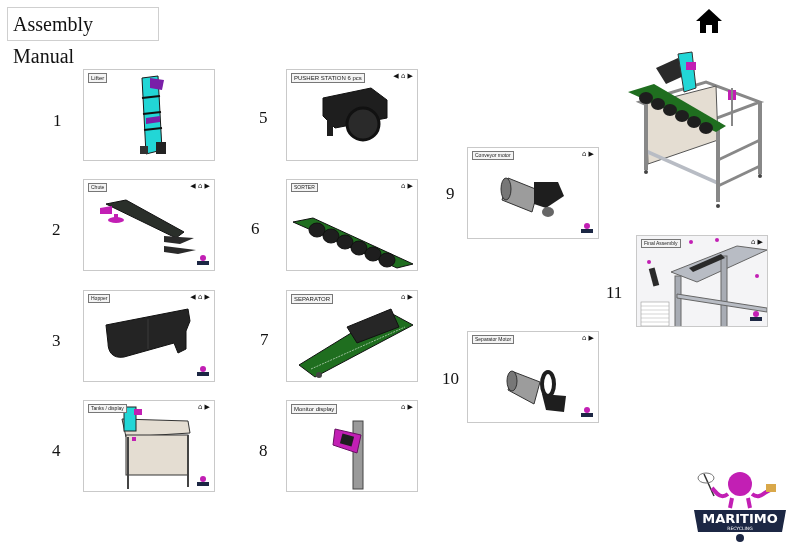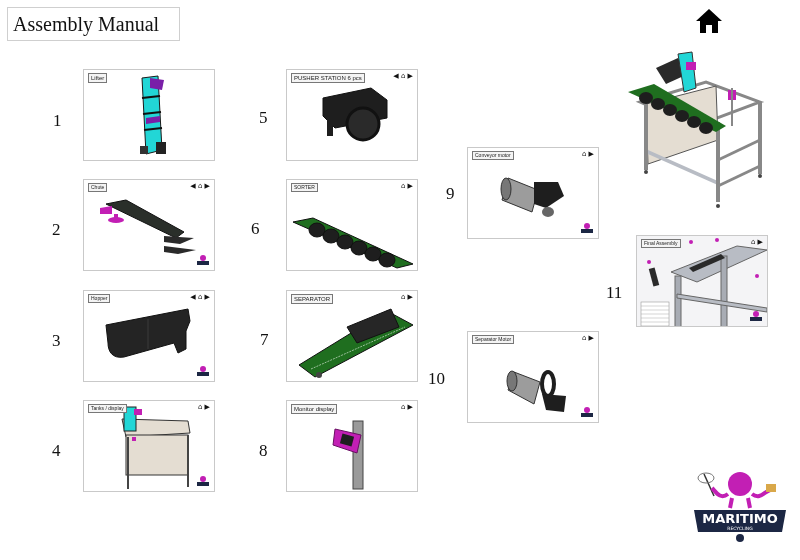--- a/index.html
+++ b/index.html
@@ -8,7 +8,7 @@
     background:#ffffff; font-family:"Liberation Serif", serif; color:#111;
   }
   .title-box {
-    position:absolute; left:7px; top:7px; width:173px; height:34px;
+    position:absolute; left:7px; top:7px; width:152px; height:34px;
     border:1px solid #cfcfcf; box-sizing:border-box;
     font-size:20px; line-height:32px; padding-left:5px; background:#fff;
   }

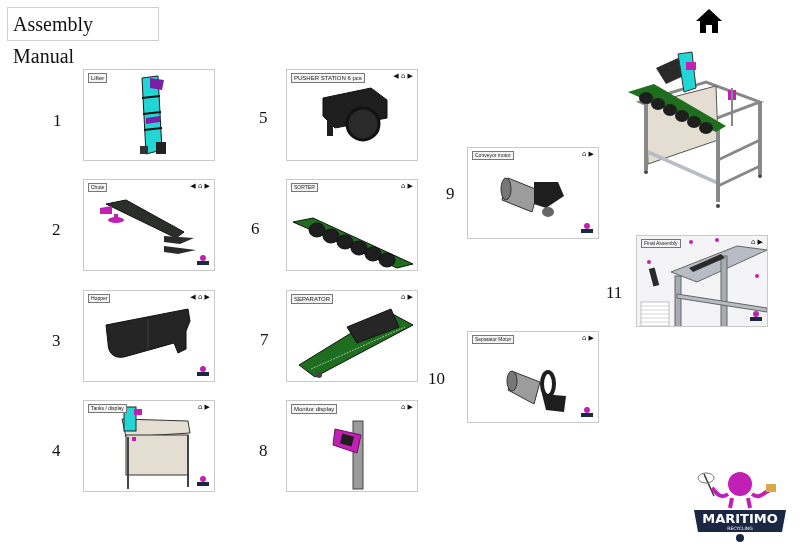--- a/index.html
+++ b/index.html
@@ -61,7 +61,7 @@
 <span class="step-num" style="left:260px;top:330px;">7</span>
 <span class="step-num" style="left:259px;top:441px;">8</span>
 <span class="step-num" style="left:446px;top:184px;">9</span>
-<span class="step-num" style="left:428px;top:369px;font-family:Liberation Serif, serif;">10</span>
+<span class="step-num" style="left:442px;top:369px;font-family:Liberation Serif, serif;">10</span>
 <span class="step-num" style="left:606px;top:271px;margin-top:12px;">11</span>
 
 <div class="tile" style="left:83px;top:69px;">

